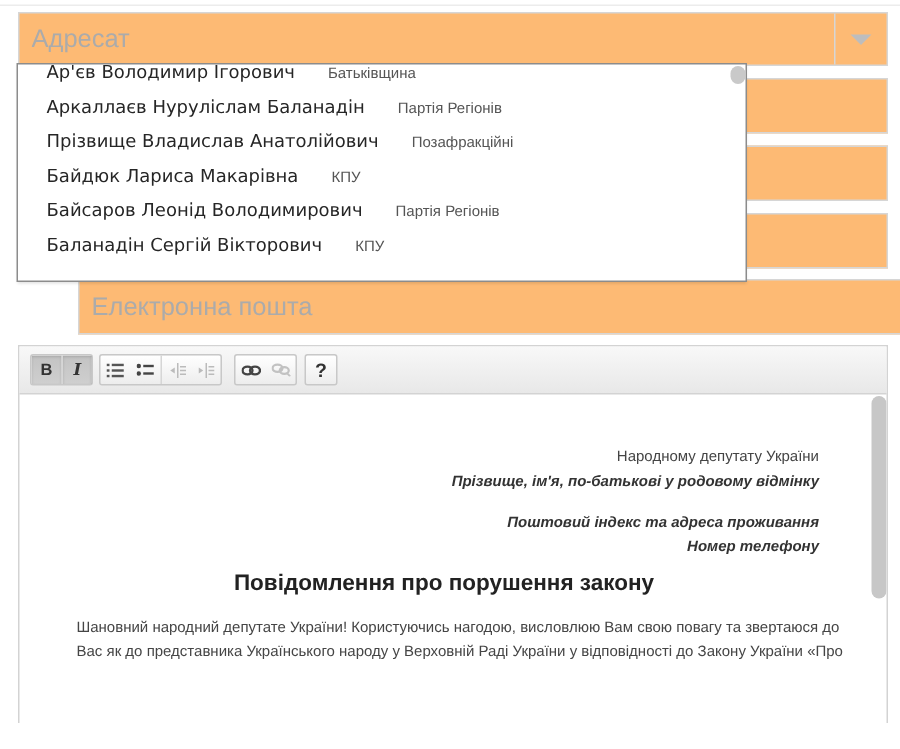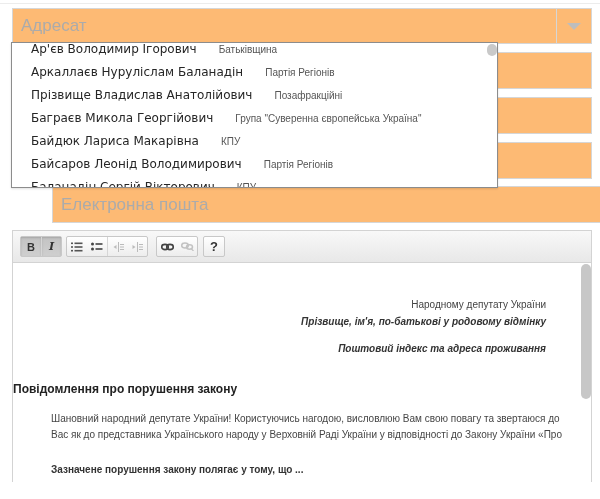--- a/index.html
+++ b/index.html
@@ -134,9 +134,6 @@
       <span class="name">Прізвище Владислав Анатолійович</span><span class="party">Позафракційні</span>
     </div>
     <div class="row">
-      <span class="name">Баграєв Микола Георгійович</span><span class="party">Група "Суверенна європейська Україна"</span>
-    </div>
-    <div class="row">
       <span class="name">Байдюк Лариса Макарівна</span><span class="party">КПУ</span>
     </div>
     <div class="row">

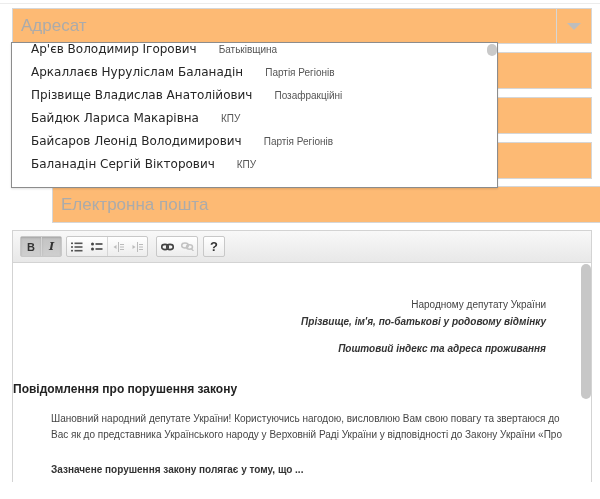--- a/index.html
+++ b/index.html
@@ -223,6 +223,7 @@
     <div class="rline" style="top:34px;">Народному депутату України</div>
     <div class="rline bi" style="top:78px;">Поштовий індекс та адреса проживання</div>
     <div class="rline bi" style="top:51px;">Прізвище, ім'я, по-батькові у родовому відмінку</div>
+    <div class="rline bi" style="top:94px;">Номер телефону</div>
 
     <div class="heading">Повідомлення про порушення закону</div>
 

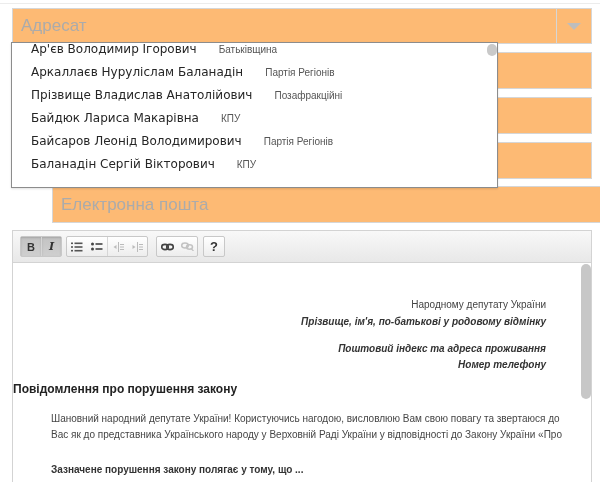--- a/index.html
+++ b/index.html
@@ -88,7 +88,7 @@
   .rline.bi { font-weight:bold; font-style:italic; color:#333; }
   .heading {
     position:absolute; left:0; width:566px; top:116px; height:20px; line-height:20px;
-    text-align:left; font-size:12px; font-weight:bold; color:#222; white-space:nowrap;
+    text-align:center; font-size:15px; font-weight:bold; color:#222; white-space:nowrap;
   }
   .pline {
     position:absolute; left:38px; height:16px; line-height:16px; font-size:10px; color:#454545;

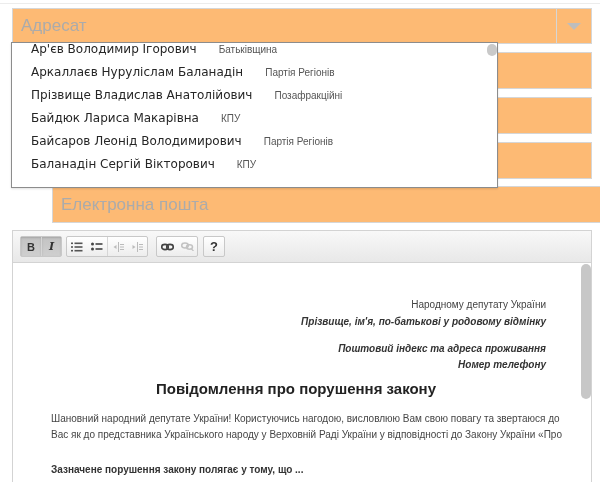--- a/index.html
+++ b/index.html
@@ -229,7 +229,6 @@
 
     <div class="pline" style="top:148px;">Шановний народний депутате України! Користуючись нагодою, висловлюю Вам свою повагу та звертаюся до</div>
     <div class="pline" style="top:164px;">Вас як до представника Українського народу у Верховній Раді України у відповідності до Закону України «Про</div>
-    <div class="pline b" style="top:199px;">Зазначене порушення закону полягає у тому, що ...</div>
 
     <div class="vscroll"></div>
   </div>

